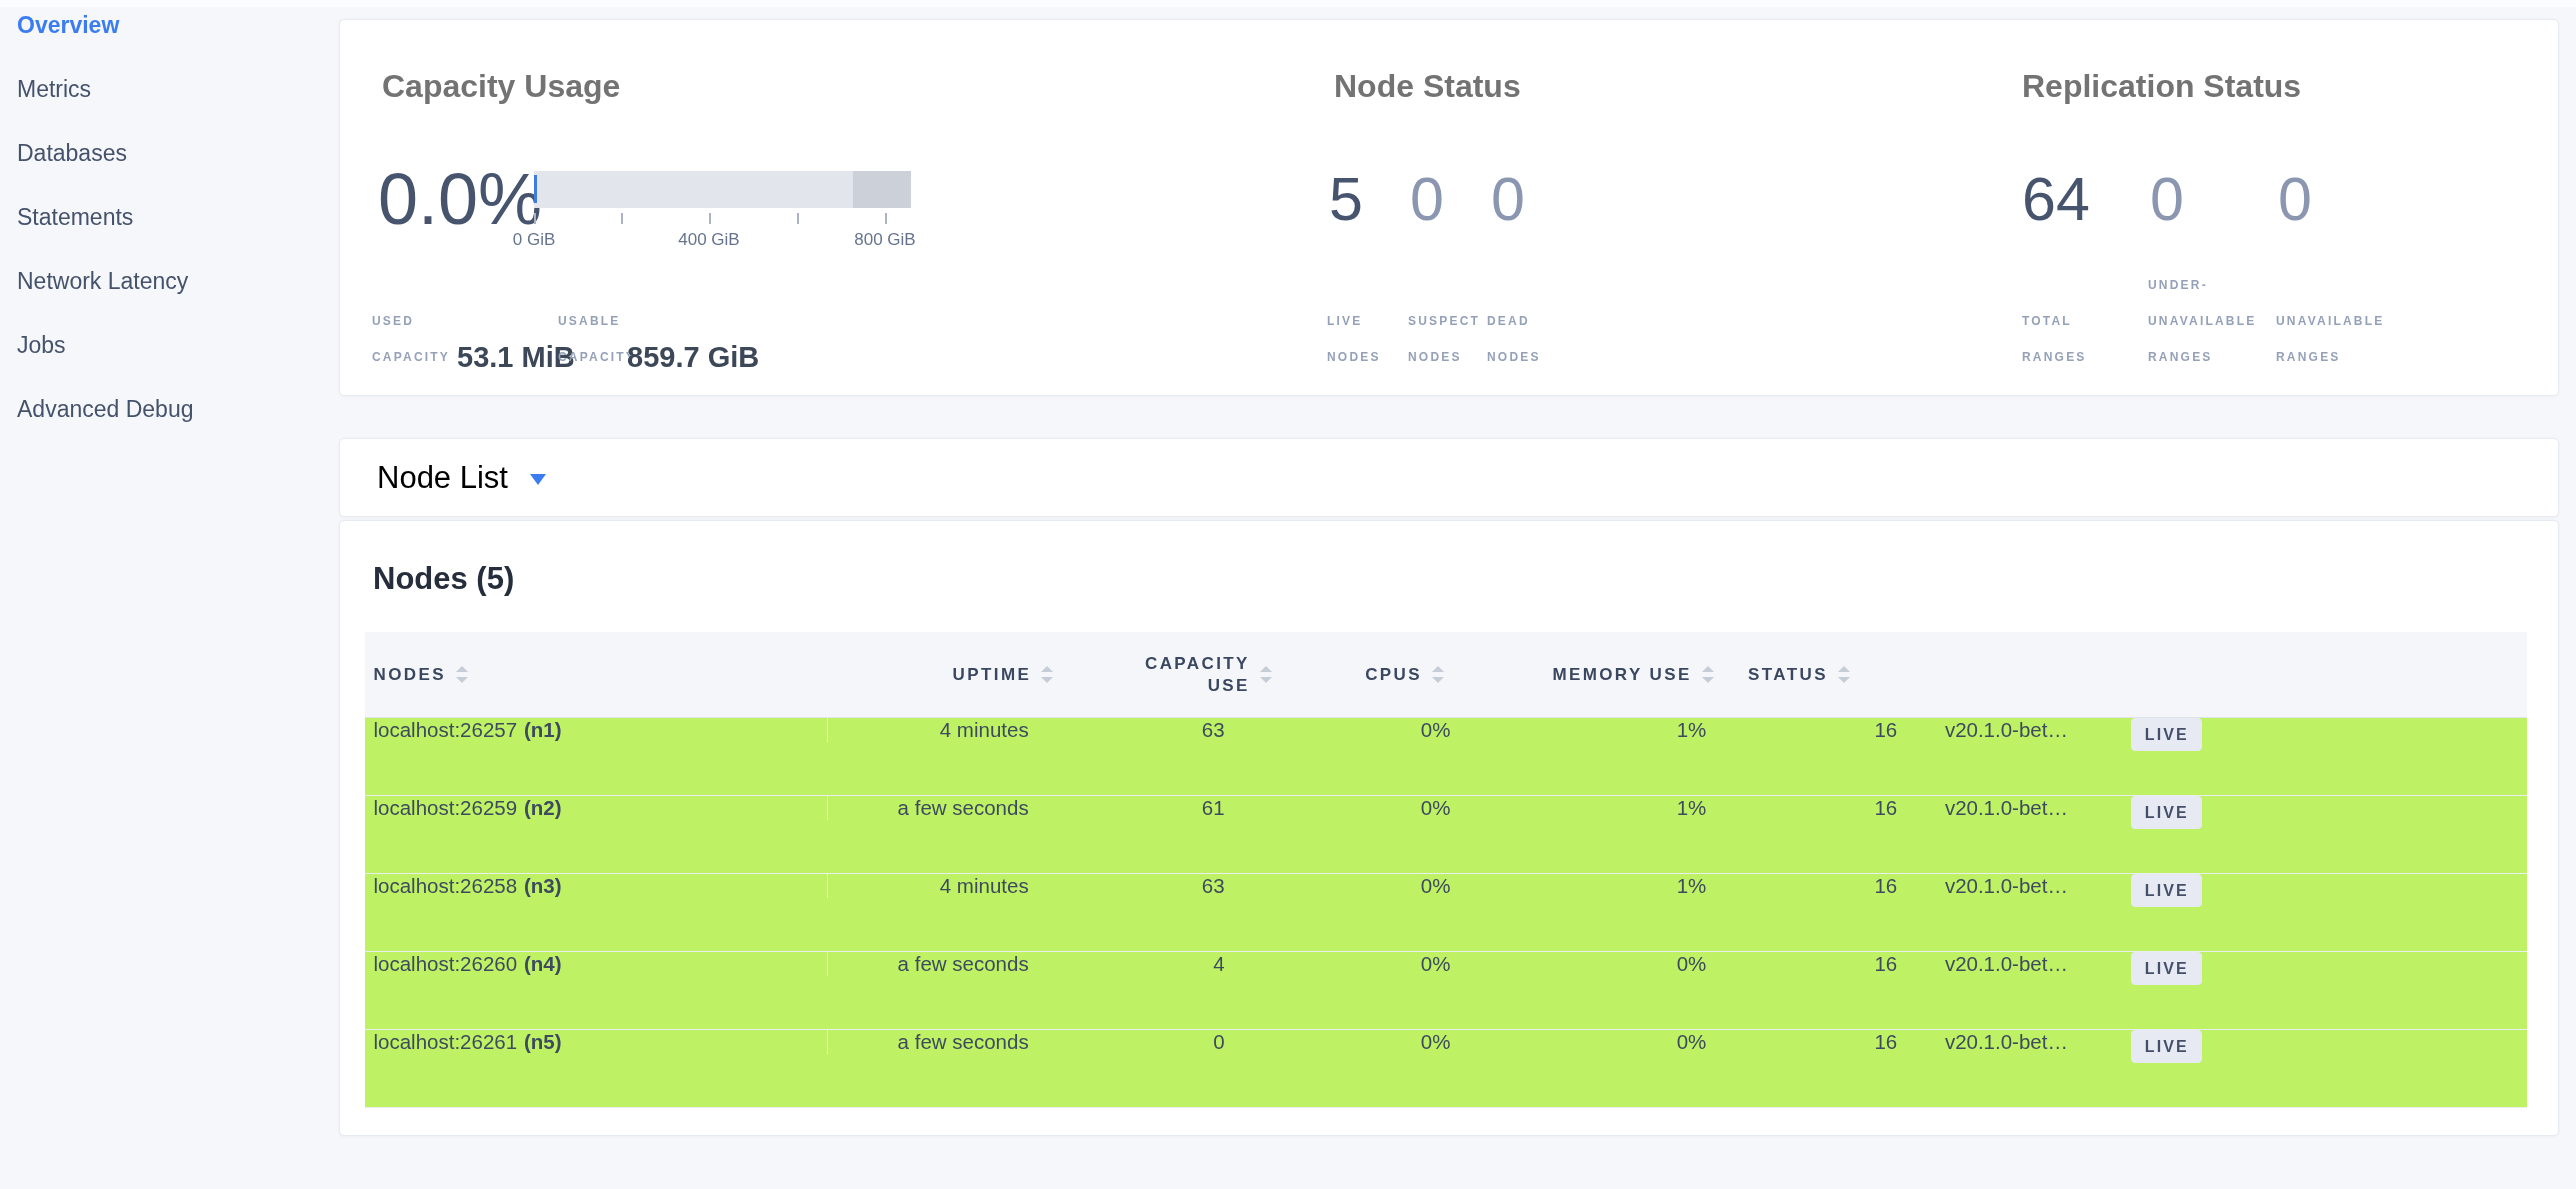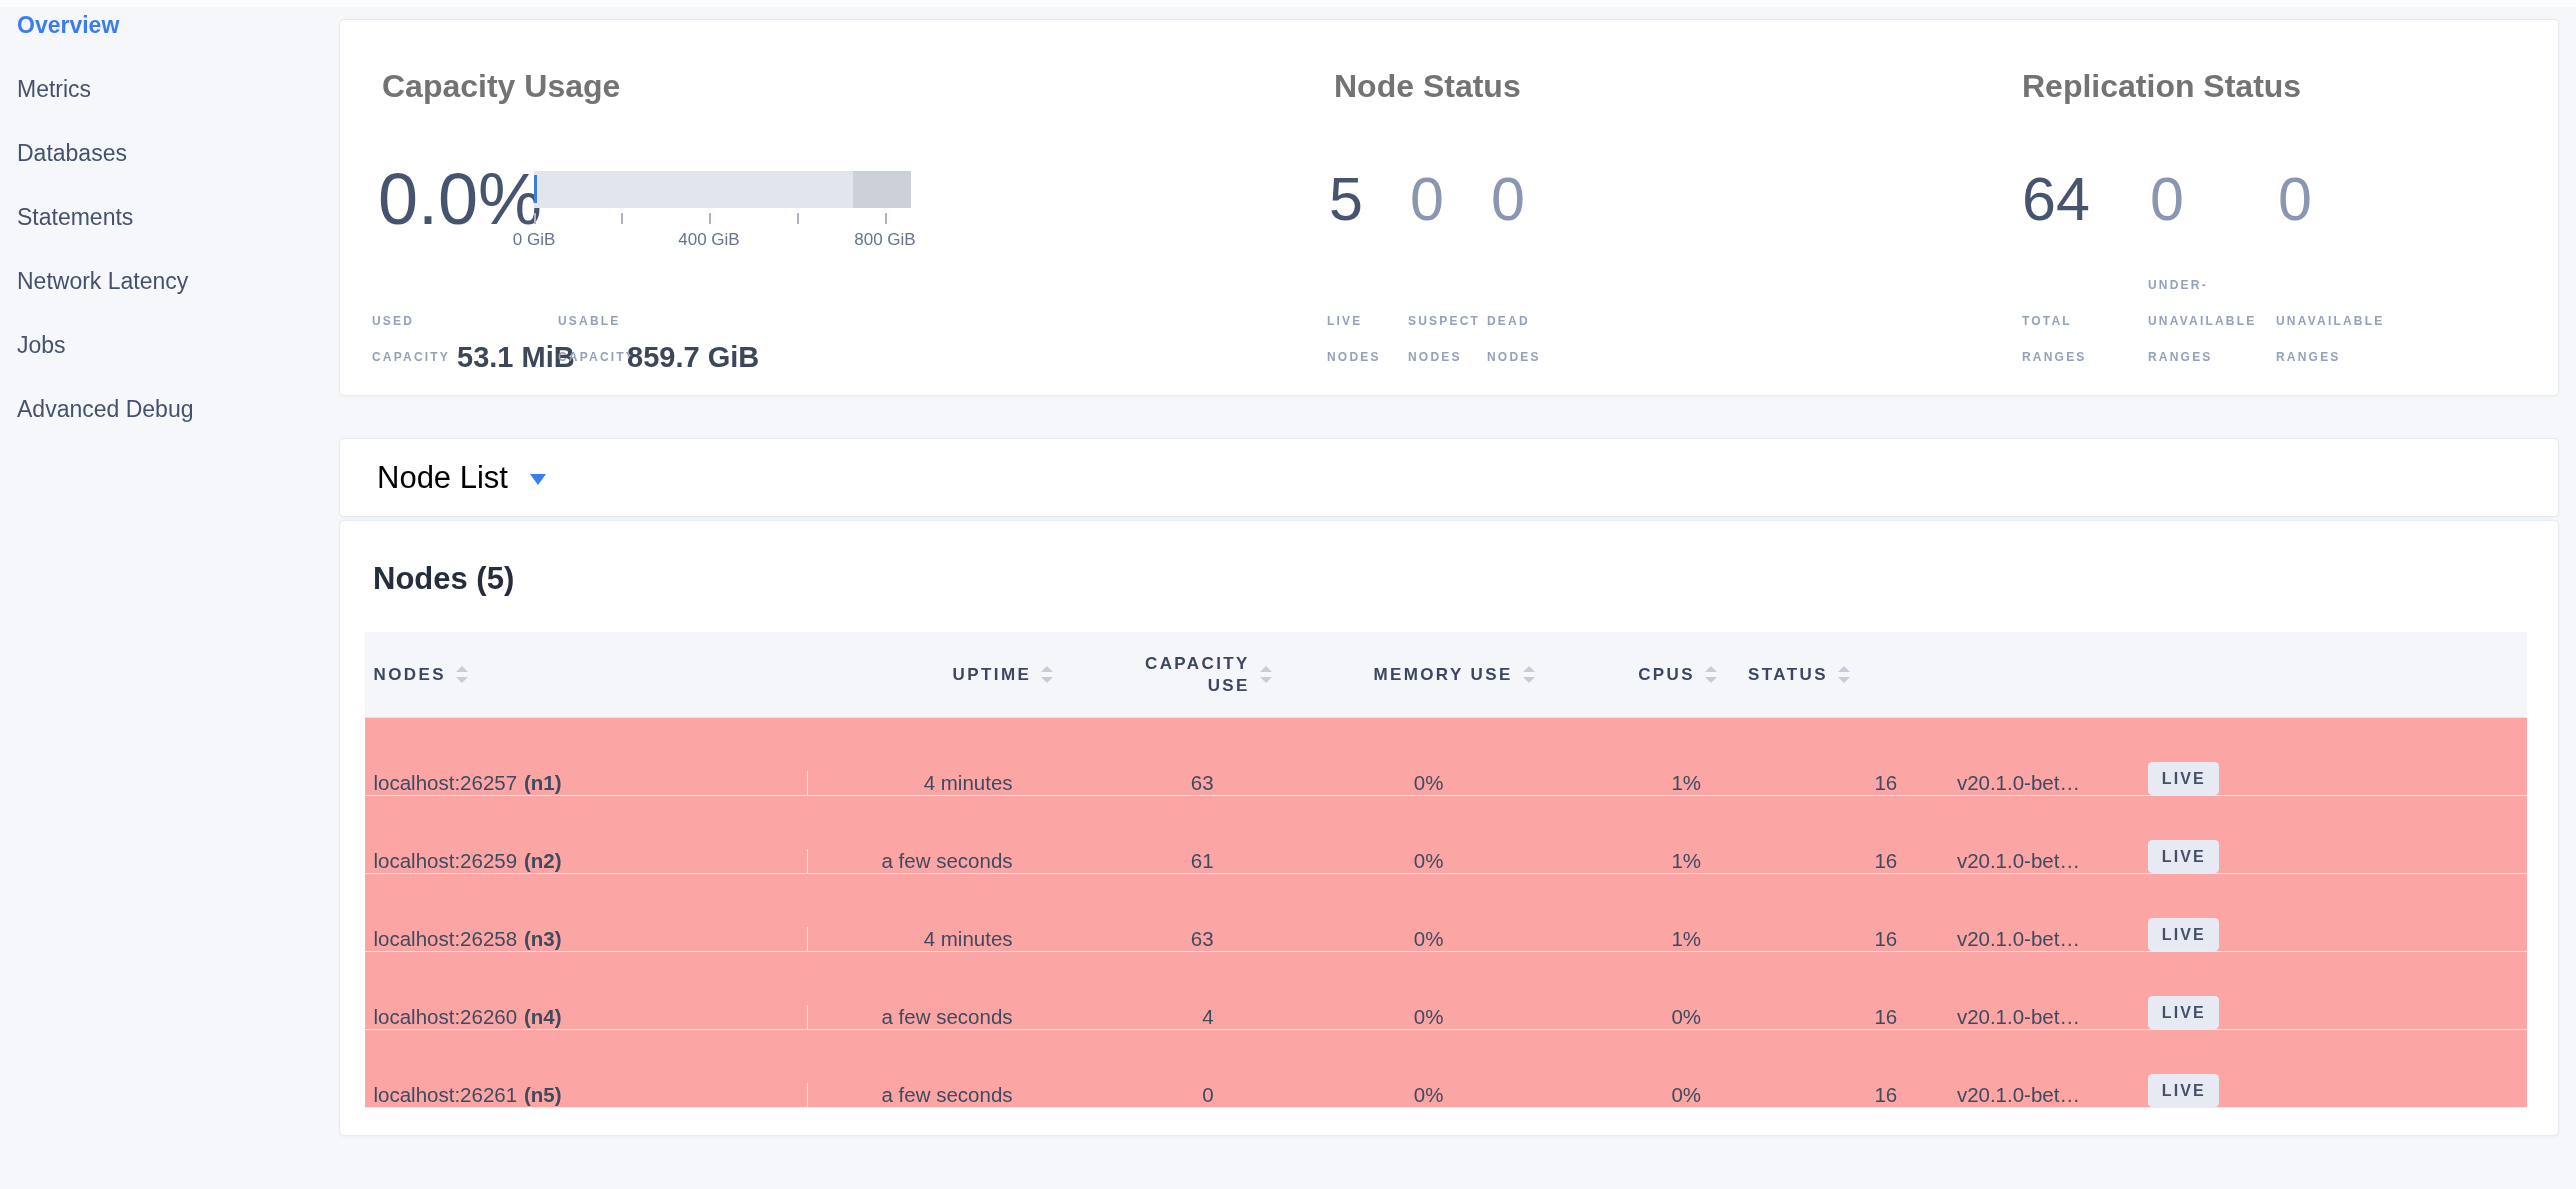--- a/index.html
+++ b/index.html
@@ -184,6 +184,13 @@
               <span class="tri-down"></span>
             </span>
         </div>
+        <div class="th c5">
+          <span>CPUS</span>
+          <span class="sort">
+              <span class="tri-up"></span>
+              <span class="tri-down"></span>
+            </span>
+        </div>
         <div class="th c4">
           <span>MEMORY USE</span>
           <span class="sort">
@@ -191,13 +198,6 @@
               <span class="tri-down"></span>
             </span>
         </div>
-        <div class="th c5">
-          <span>CPUS</span>
-          <span class="sort">
-              <span class="tri-up"></span>
-              <span class="tri-down"></span>
-            </span>
-        </div>
         <div class="th c7">
           <span>STATUS</span>
           <span class="sort">

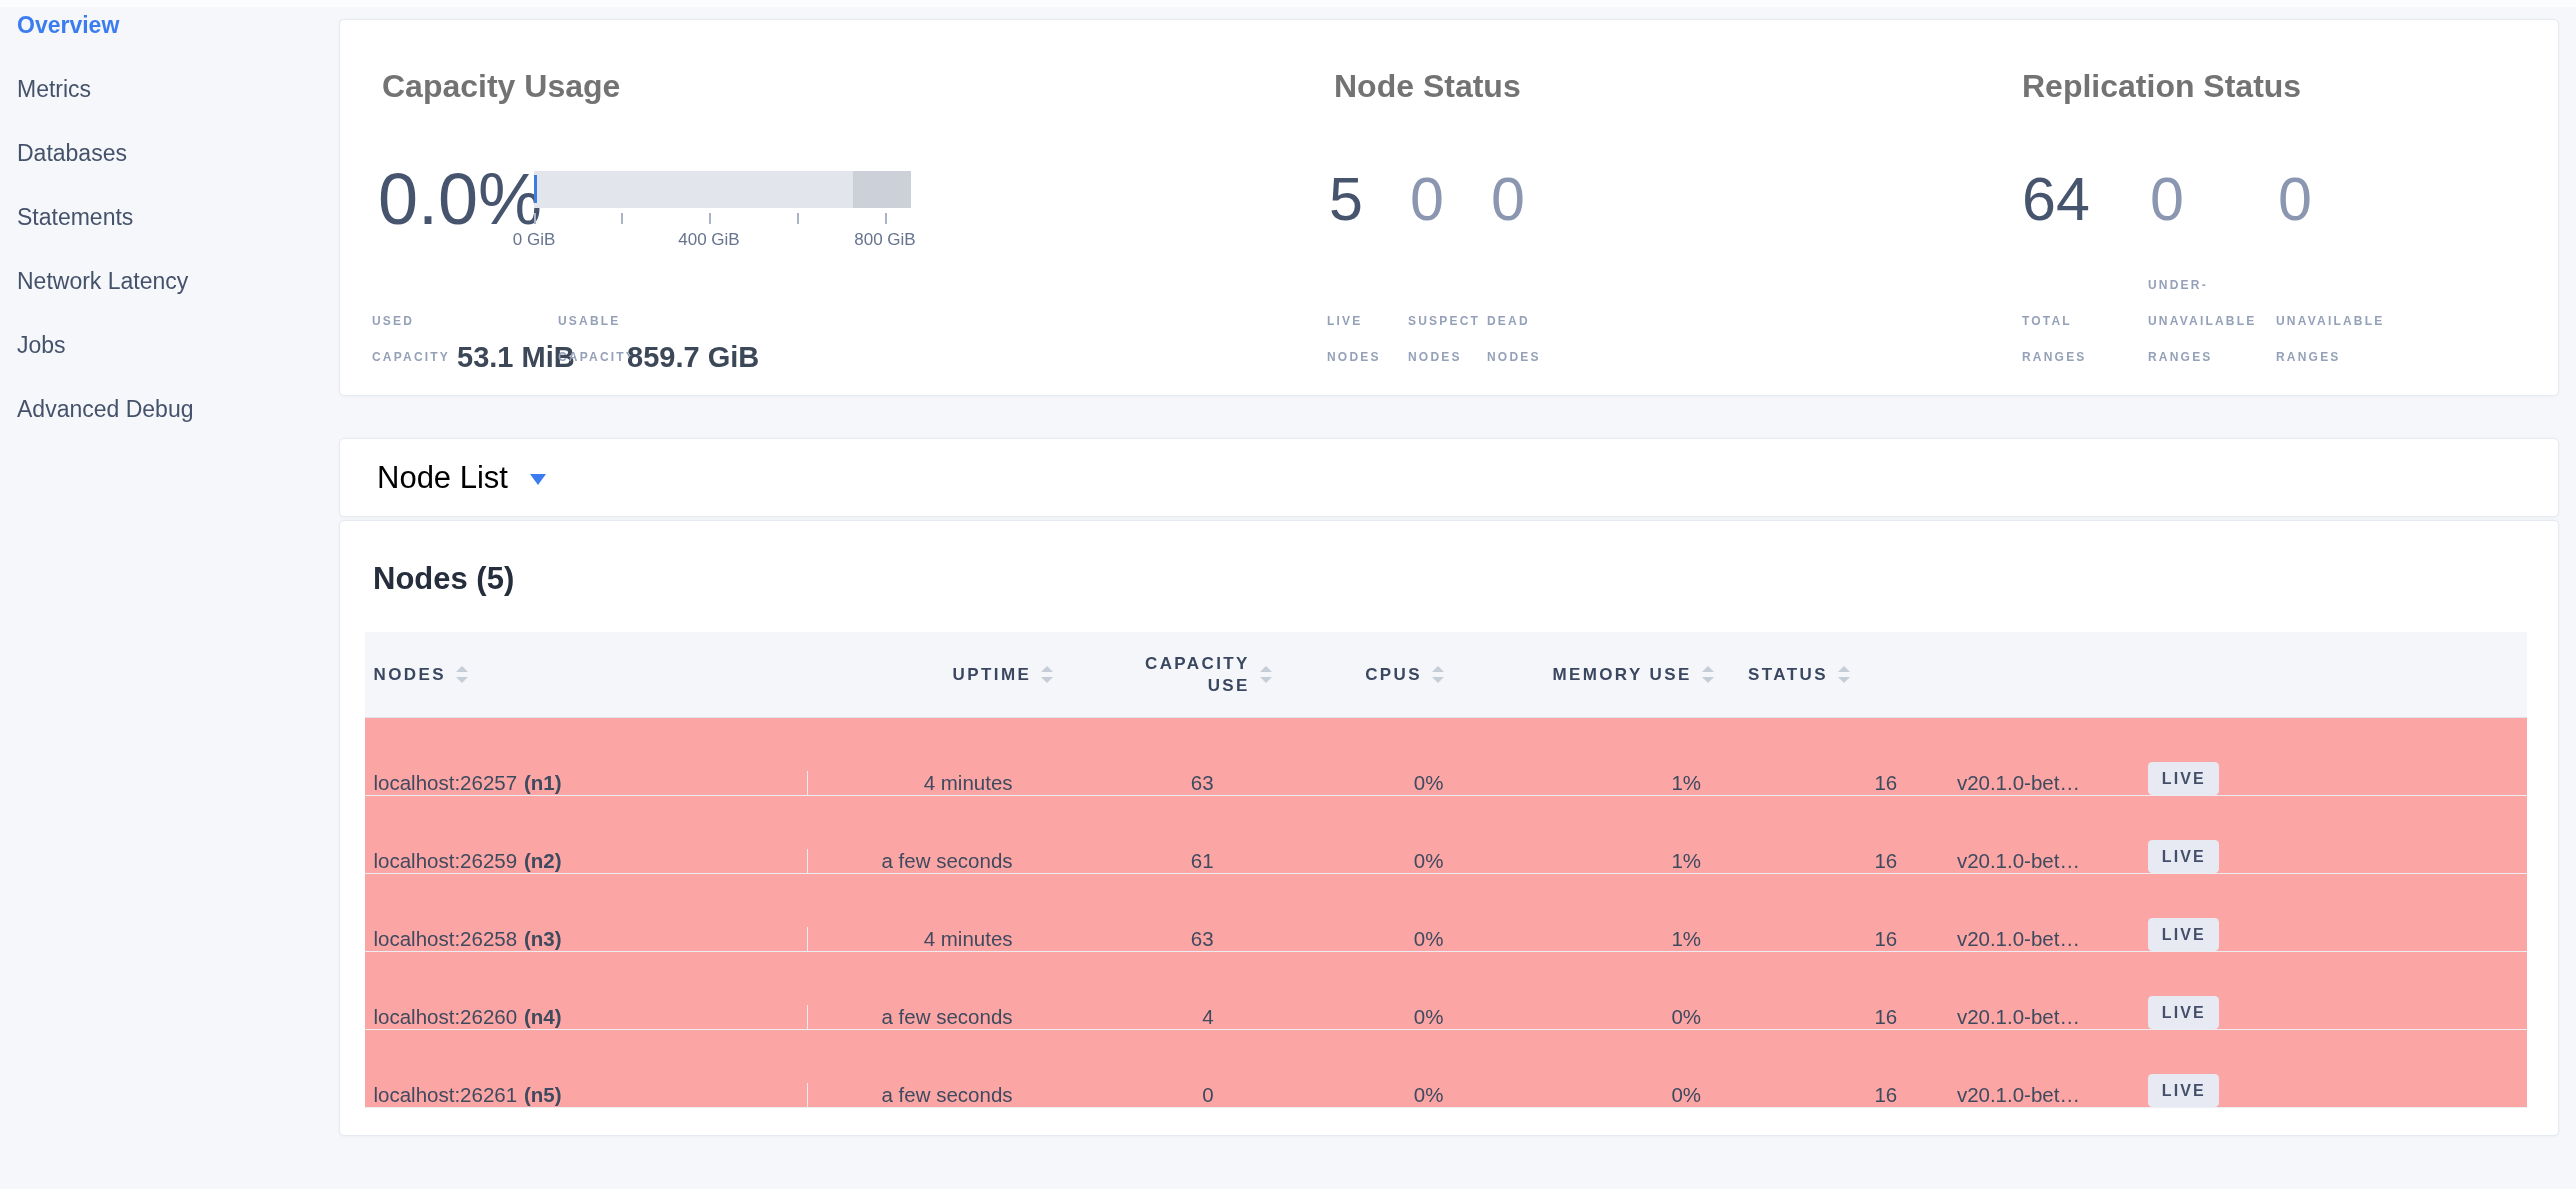--- a/index.html
+++ b/index.html
@@ -43,7 +43,7 @@
   .thead{display:flex;height:85px;background:#f5f6f9;border-bottom:1.7px solid #dfe3ea;align-items:stretch;}
   .th{display:flex;align-items:center;font-size:17px;font-weight:700;letter-spacing:2.4px;
       color:#3a4760;cursor:pointer;box-sizing:border-box;white-space:nowrap;}
-  .trow{display:flex;height:77px;border-bottom:1.7px solid #eaedf2;background:#fca5a5;align-items:flex-end;cursor:pointer;gap:12px;}
+  .trow{display:flex;height:77px;border-bottom:1.7px solid #eaedf2;background:#bef264;align-items:flex-start;cursor:pointer;}
   .td{display:flex;align-items:center;font-size:20.5px;color:#3e4a5e;box-sizing:border-box;white-space:nowrap;}
   
   .c0{width:463px;justify-content:flex-start;padding-left:8.5px;}

